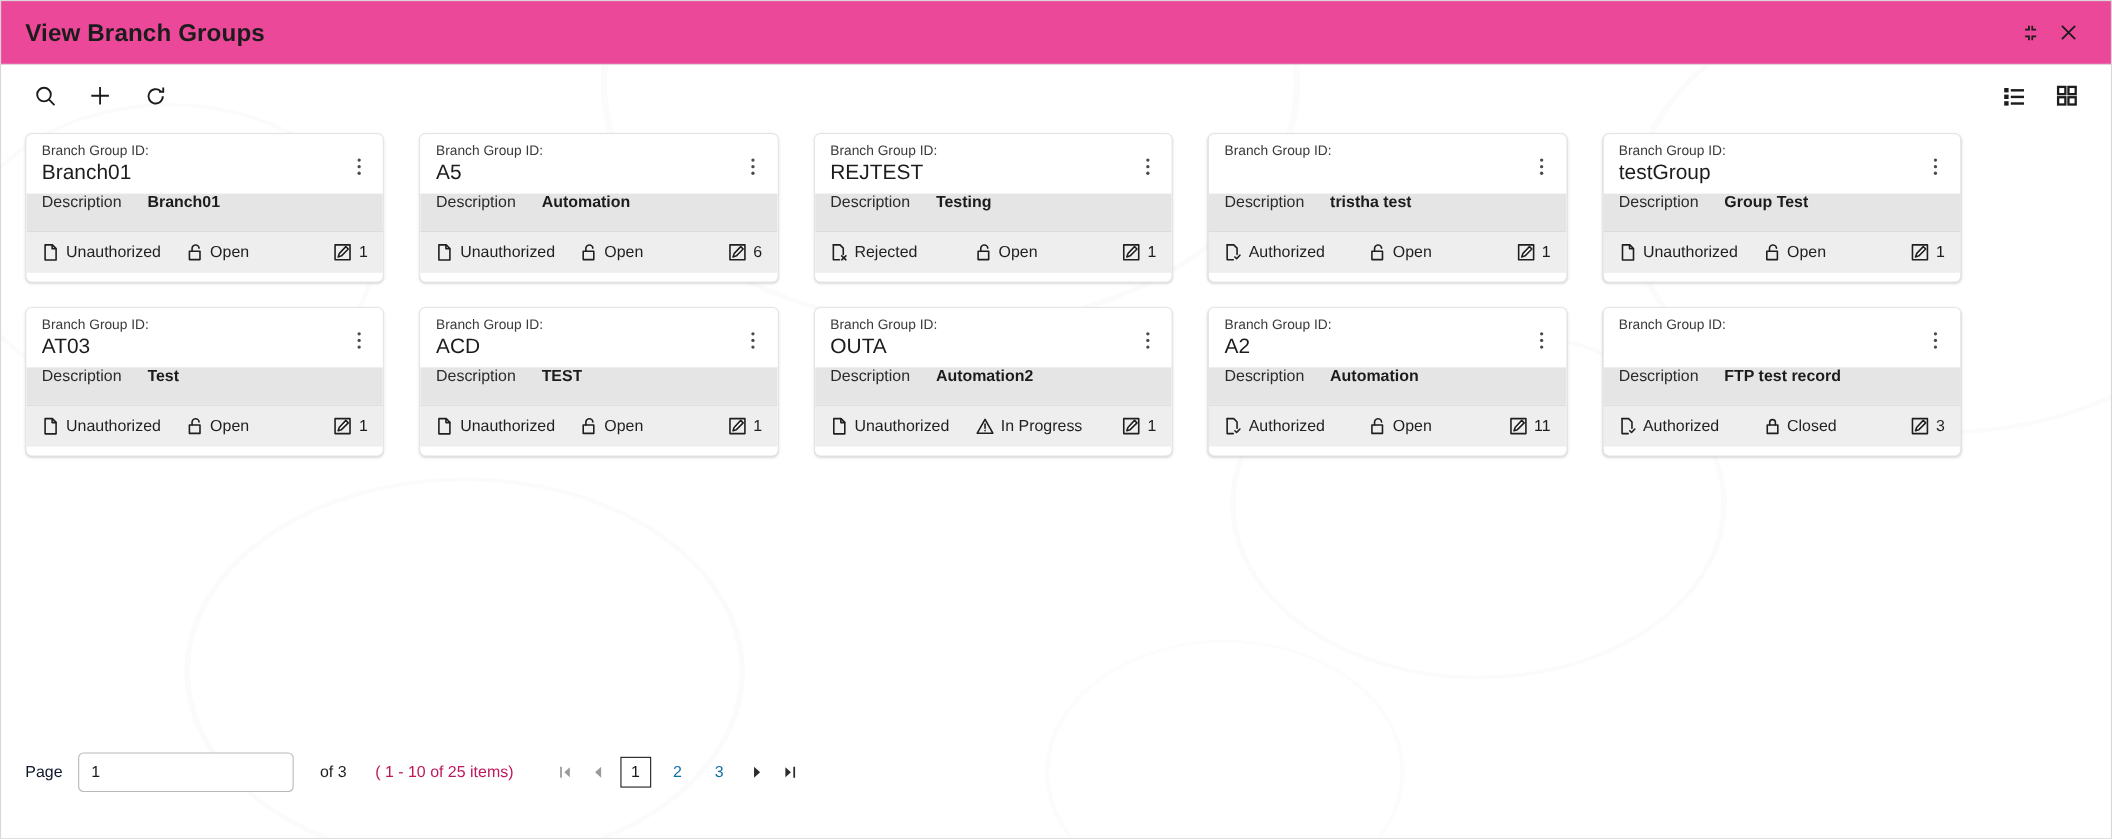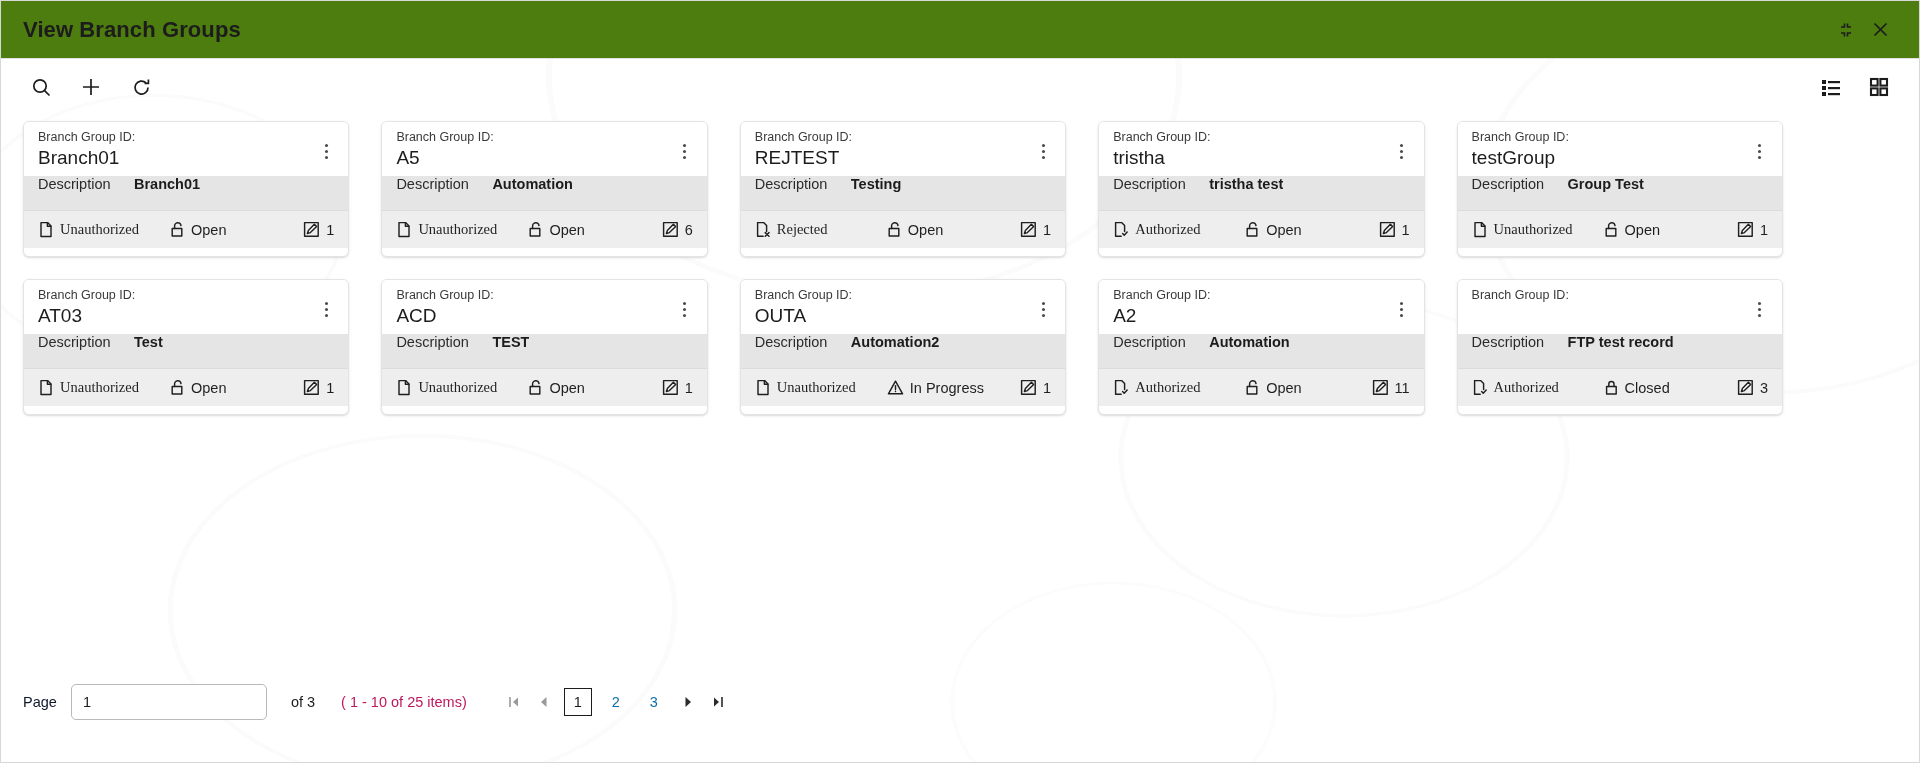--- a/index.html
+++ b/index.html
@@ -37,7 +37,7 @@
   .titlebar {
     height: 58px;
     flex: 0 0 58px;
-    background: #4d7c0f;
+    background: #ec4899;
     border-bottom: 1px solid #e2e2e2;
     display: flex;
     align-items: center;

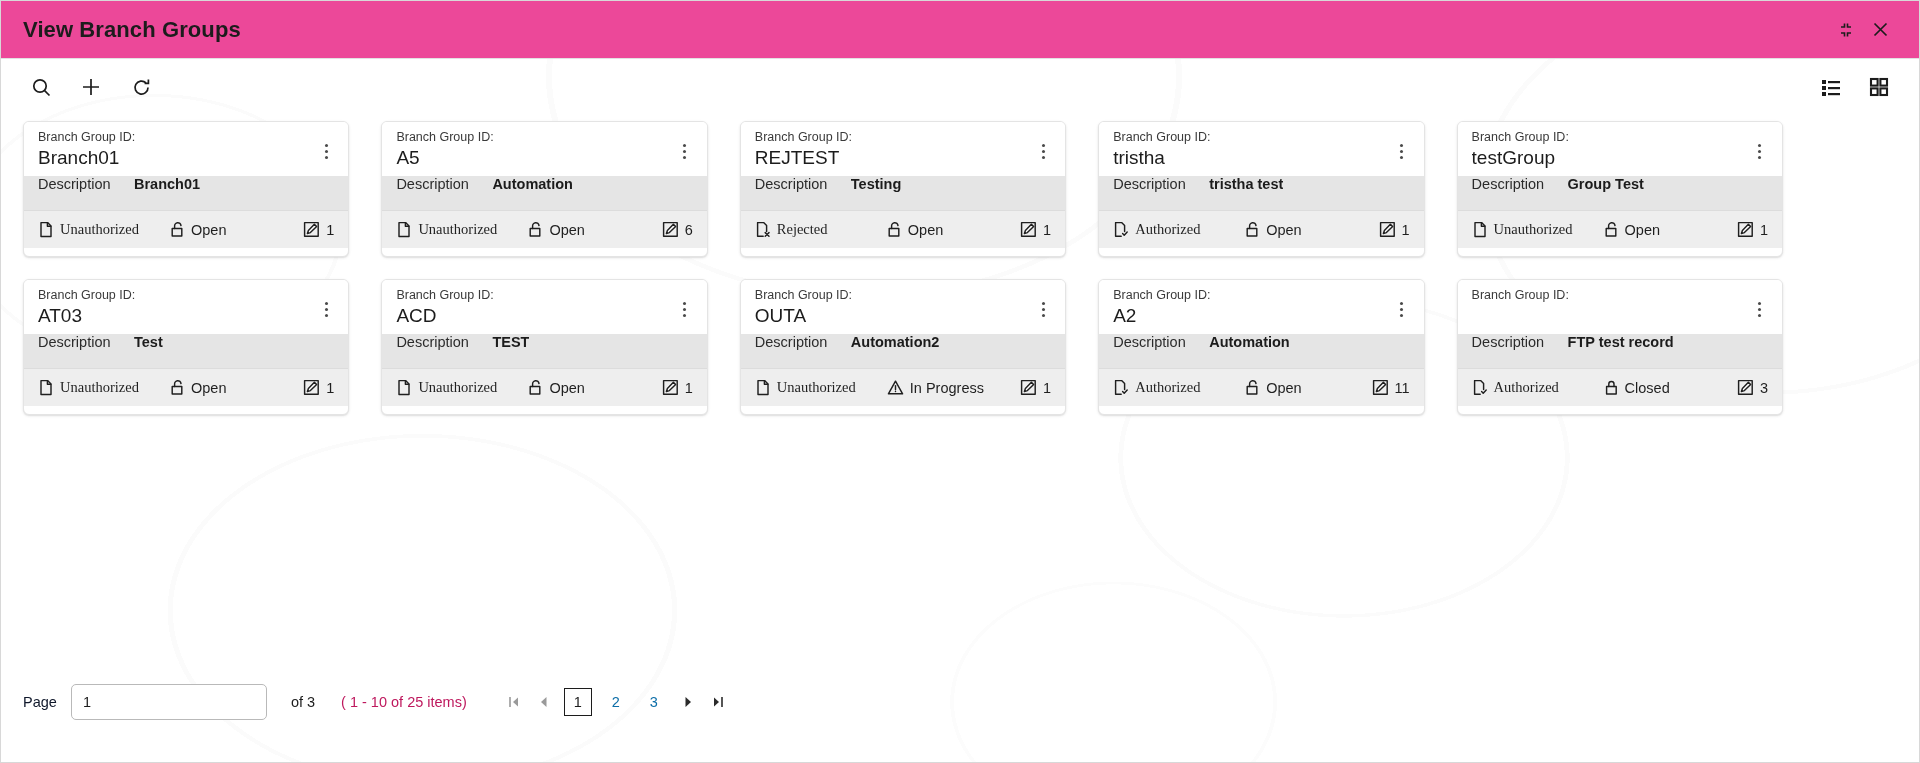--- a/index.html
+++ b/index.html
@@ -458,7 +458,6 @@
           <div class="card-head">
             <div class="card-head-texts">
               <div class="card-label">Branch Group ID:</div>
-              <div class="card-value">tristha</div>
             </div>
             <div class="kebab">
               <span></span>

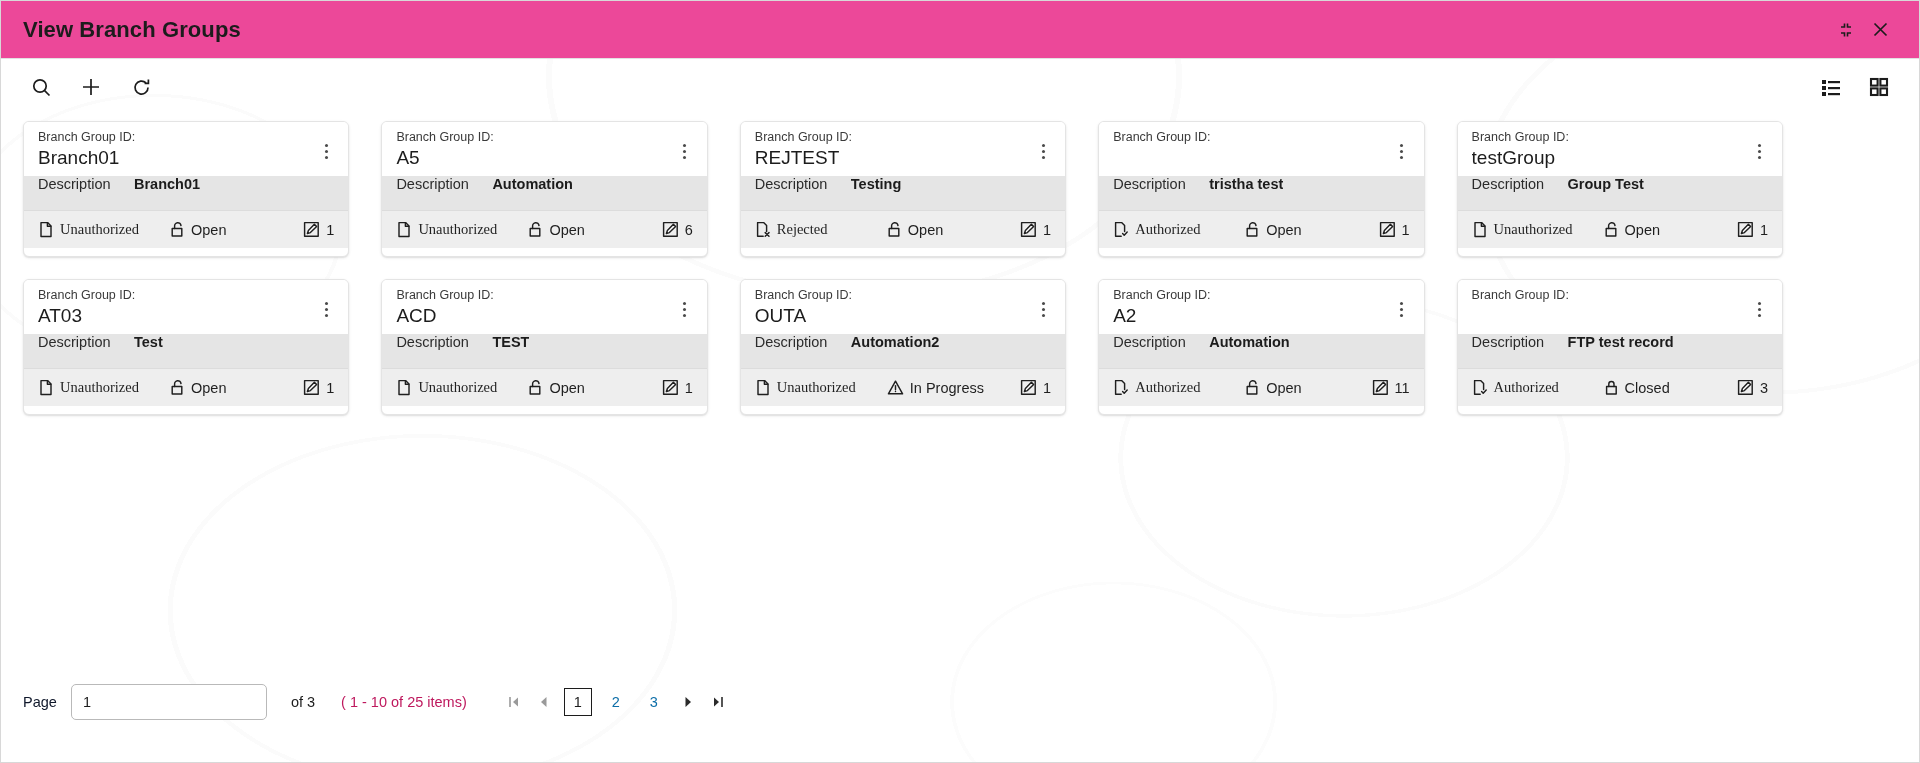--- a/index.html
+++ b/index.html
@@ -175,7 +175,7 @@
     font-size: 14.5px;
     color: #1f1f1f;
   }
-  .status-auth { flex: 0 0 auto; min-width: 132px; font-family: Liberation Serif, serif; }
+  .status-auth { flex: 0 0 auto; min-width: 132px; }
   .status-lock { flex: 1 1 auto; }
   .status-count { flex: 0 0 auto; margin-left: auto; }
   .status-item svg { display: block; flex: 0 0 auto; }

